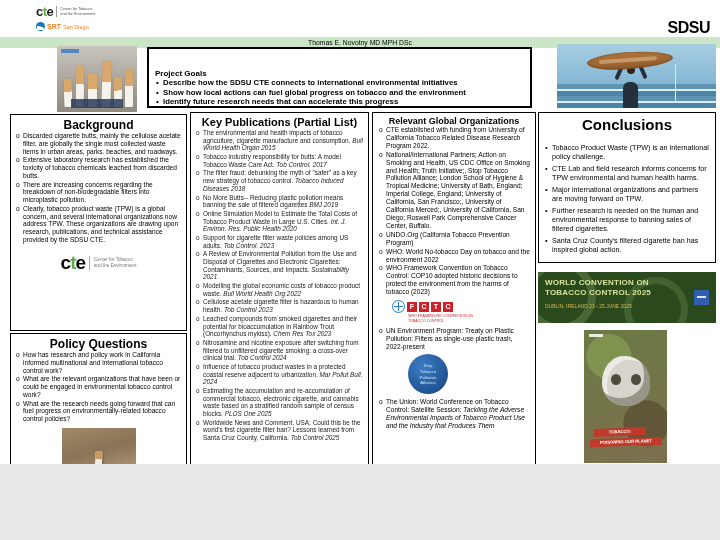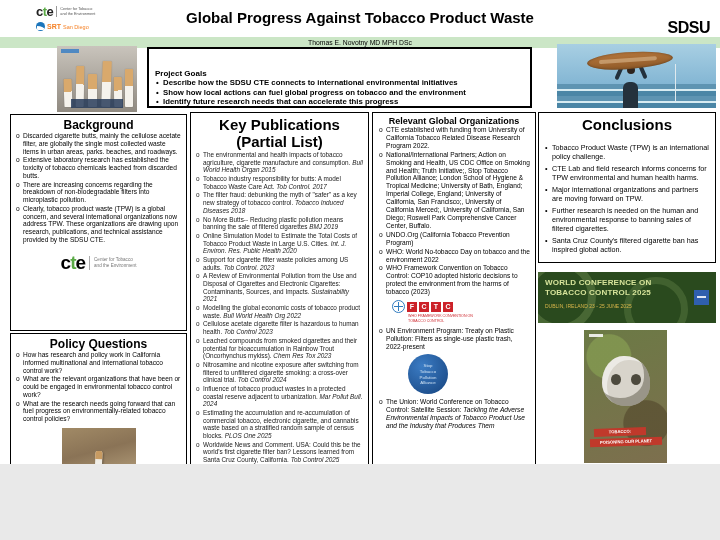--- a/index.html
+++ b/index.html
@@ -145,7 +145,6 @@
     </div>
   </div>
 
-  <h1 class="poster-title">Global Progress Against Tobacco Product Waste</h1>
 
   <div class="hdr-sdsu">
     <div class="sdsu-word">SDSU</div>

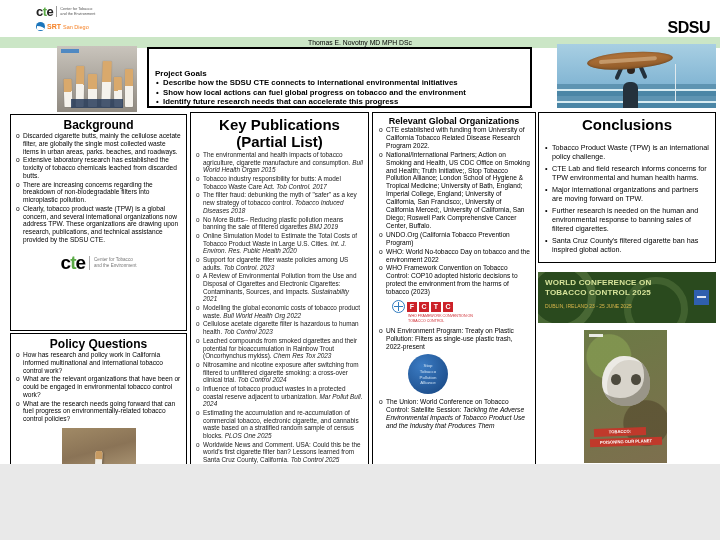--- a/index.html
+++ b/index.html
@@ -81,7 +81,7 @@
 
   
   .pubs-box { left:190px; top:112px; width:179px; height:374px; padding:3px 4px; }
-  .pubs-box .box-title { font-size:15px; margin-bottom:1px; }
+  .pubs-box .box-title { font-size:11px; margin-bottom:1px; }
   .pubs-box li { font-size:6.4px; line-height:1.2; color:#1a1a1a; }
 
   

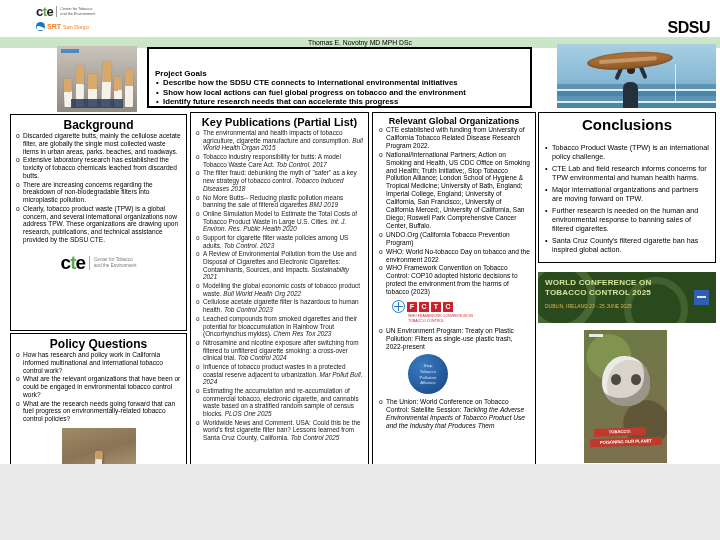--- a/index.html
+++ b/index.html
@@ -283,7 +283,7 @@
   </div>
 
   <div class="banner">
-    <div class="banner-l1">WORLD CONFERENCE ON</div>
+    <div class="banner-l1">WORLD CONVENTION ON</div>
     <div class="banner-l1">TOBACCO CONTROL 2025</div>
     <div class="banner-l3">DUBLIN, IRELAND 23 - 25 JUNE 2025</div>
     <div class="banner-union"></div>

